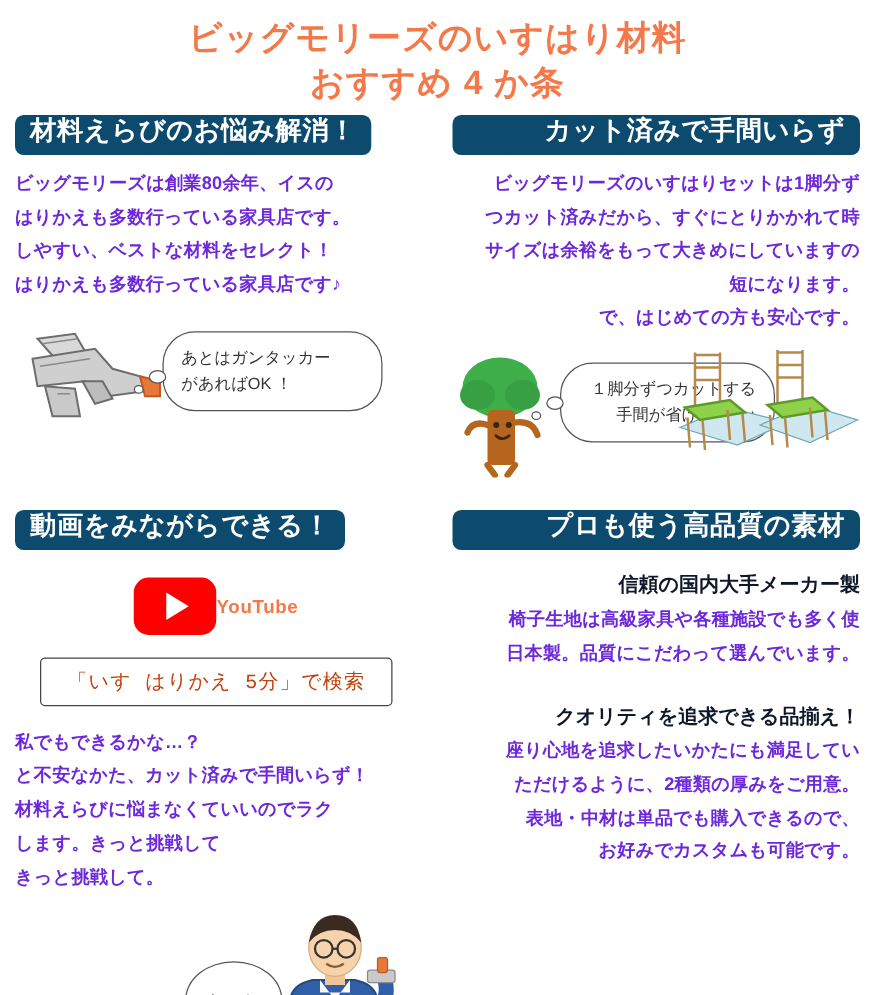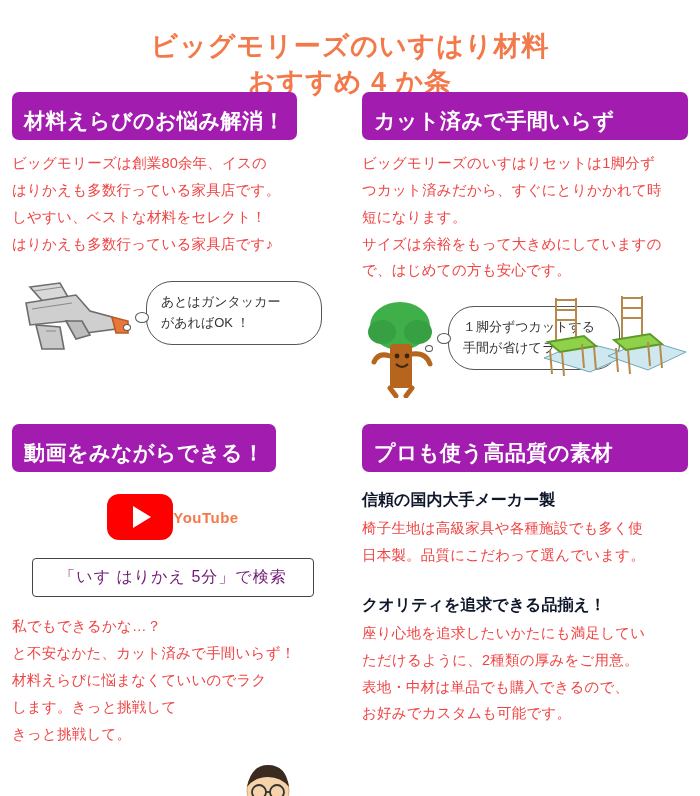--- a/index.html
+++ b/index.html
@@ -19,7 +19,7 @@
   
   .headline {
     text-align: center;
-    padding-top: 28px;
+    padding-top: 12px;
     color: #f4794a;
     font-weight: bold;
     letter-spacing: 1px;

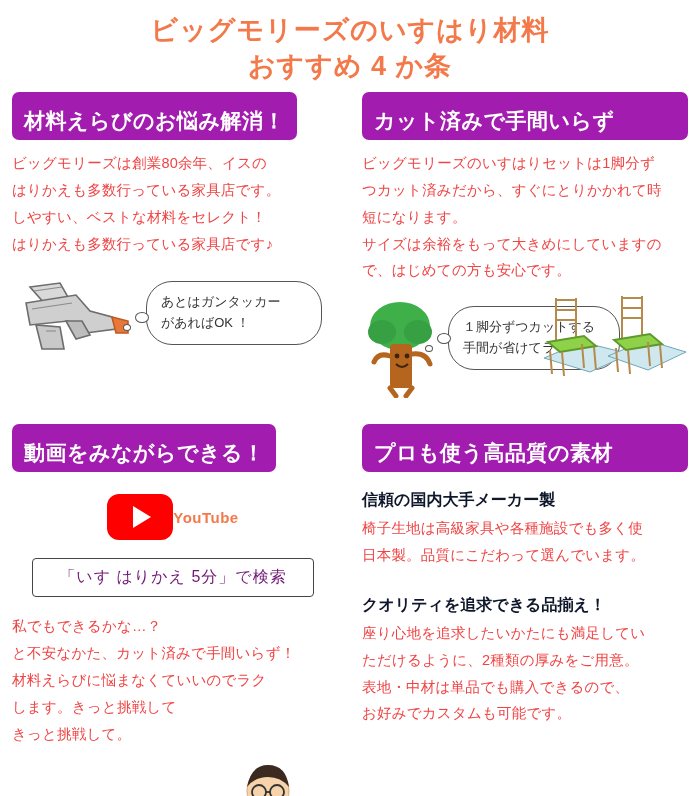--- a/index.html
+++ b/index.html
@@ -42,12 +42,12 @@
 
   
   .bar {
-    background: #a21caf;
+    background: #0c4a6e;
     color: #ffffff;
     font-weight: bold;
     font-size: 21px;
     border-radius: 7px;
-    padding: 17px 12px 8px 12px;
+    padding: 1px 12px 8px 12px;
     display: inline-block;
     line-height: 1.1;
     letter-spacing: 0.5px;

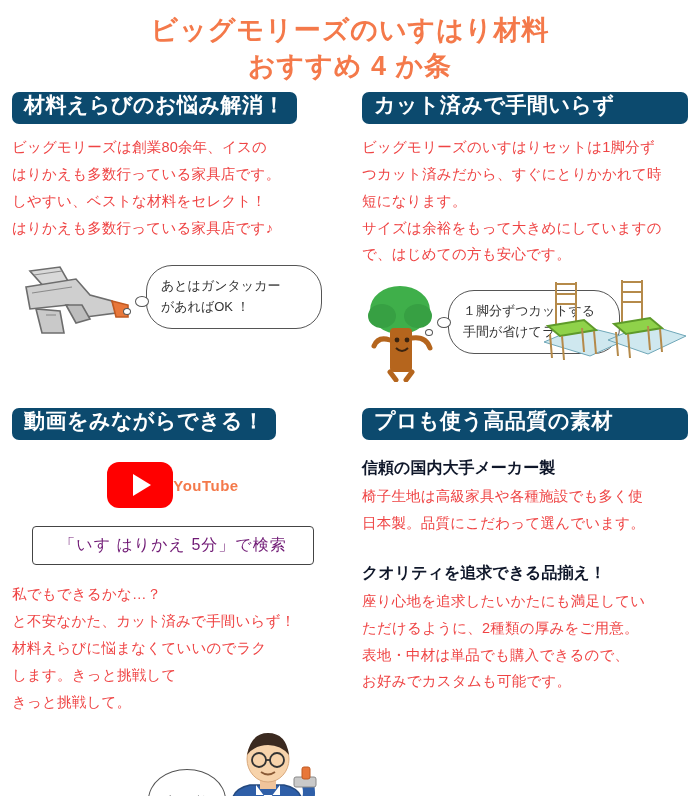--- a/index.html
+++ b/index.html
@@ -38,7 +38,7 @@
     grid-template-rows: auto auto;
   }
   .cell { padding: 0 14px 0 12px; }
-  .cell.right { padding-left: 14px; padding-right: 12px; }
+  .cell.right { padding-left: 14px; padding-right: 12px; text-align: right; }
 
   
   .bar {

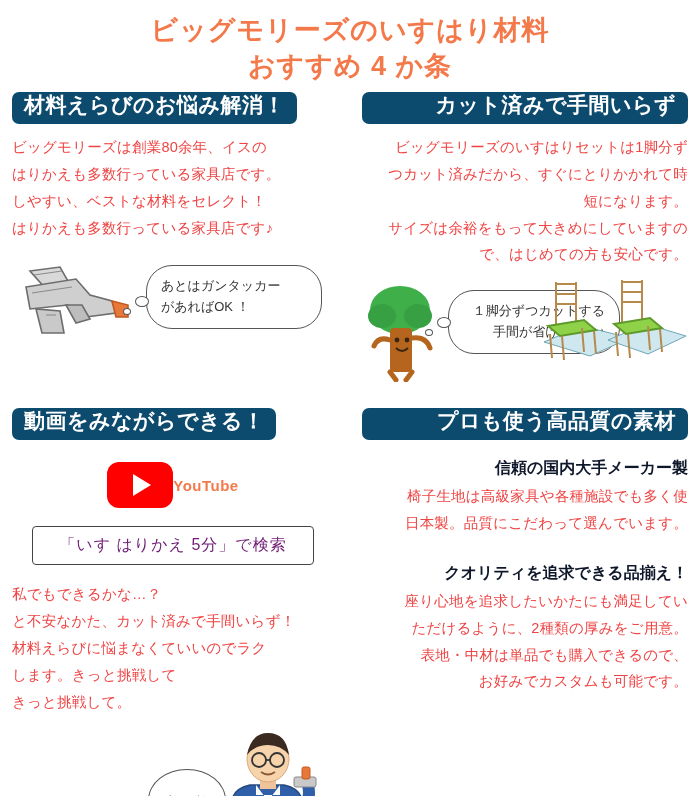--- a/index.html
+++ b/index.html
@@ -59,8 +59,9 @@
     font-size: 14.5px;
     line-height: 1.85;
     margin-top: 10px;
-    color: #ef4444;
+    color: #6d28d9;
     letter-spacing: 0.2px;
+    font-weight: bold;
   }
   .body-text p { margin: 0; }
 

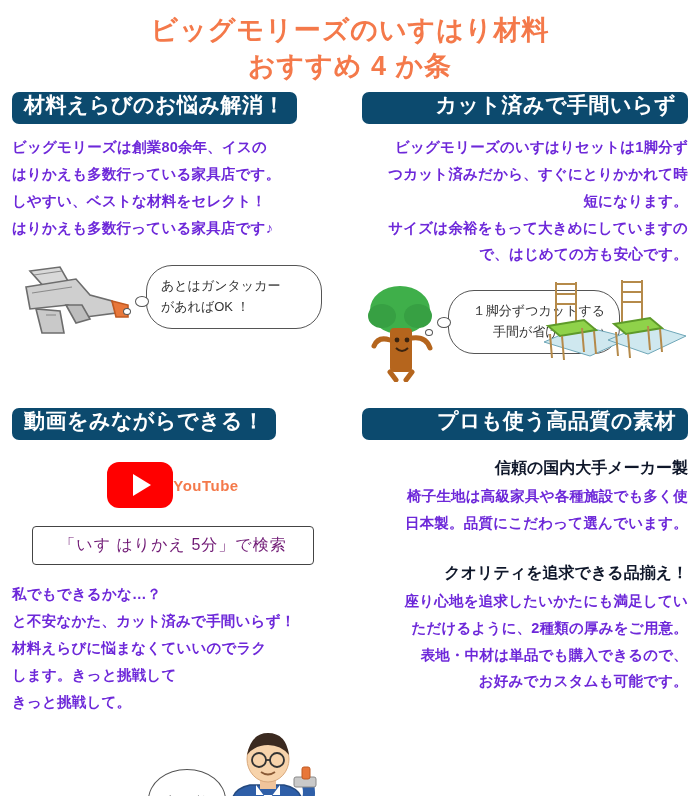--- a/index.html
+++ b/index.html
@@ -221,8 +221,8 @@
       <div class="body-text">
         <p>ビッグモリーズのいすはりセットは1脚分ず</p>
         <p>つカット済みだから、すぐにとりかかれて時</p>
+        <p>サイズは余裕をもって大きめにしていますの</p>
         <p>短になります。</p>
-        <p>サイズは余裕をもって大きめにしていますの</p>
         <p>で、はじめての方も安心です。</p>
       </div>
 

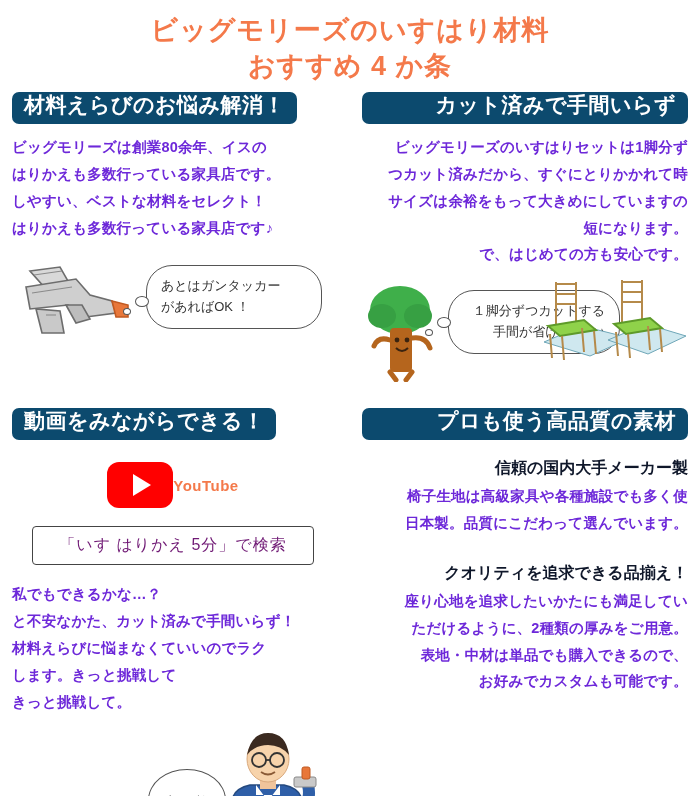--- a/index.html
+++ b/index.html
@@ -207,7 +207,7 @@
           </svg>
         </div>
 
-        <div class="bubble" style="position:absolute; left:134px; top:18px; width:176px;">
+        <div class="bubble" style="position:absolute; left:118px; top:18px; width:176px;">
           <div>あとはガンタッカー</div>
           <div>があればOK ！</div>
           <span class="tail" style="left:-12px; top:30px; width:14px; height:11px;"></span>

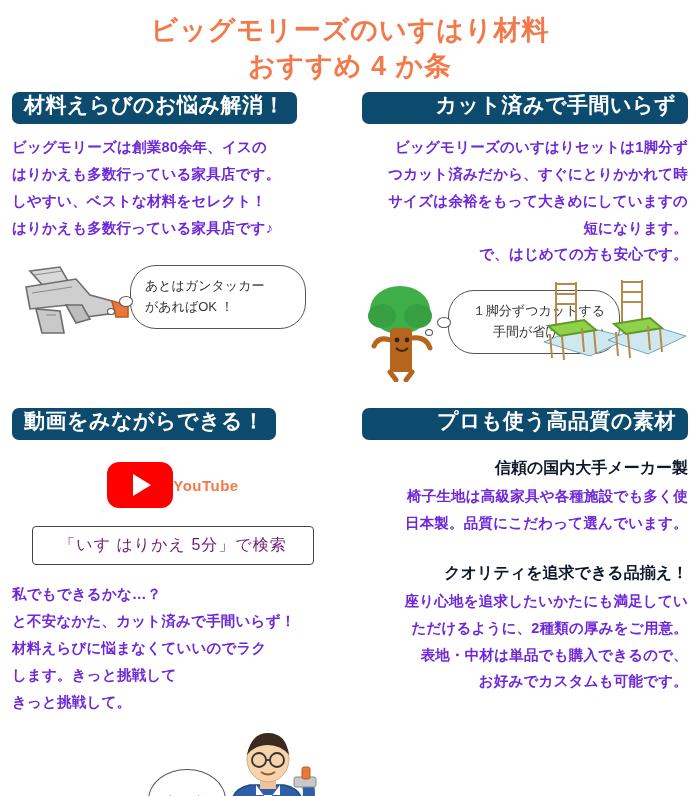--- a/index.html
+++ b/index.html
@@ -142,8 +142,9 @@
     text-align: center;
     font-size: 16px;
     padding: 8px 4px;
-    color: #701a75;
+    color: #c2410c;
     letter-spacing: 1px;
+    font-family: Liberation Mono, monospace;
   }
 
   

